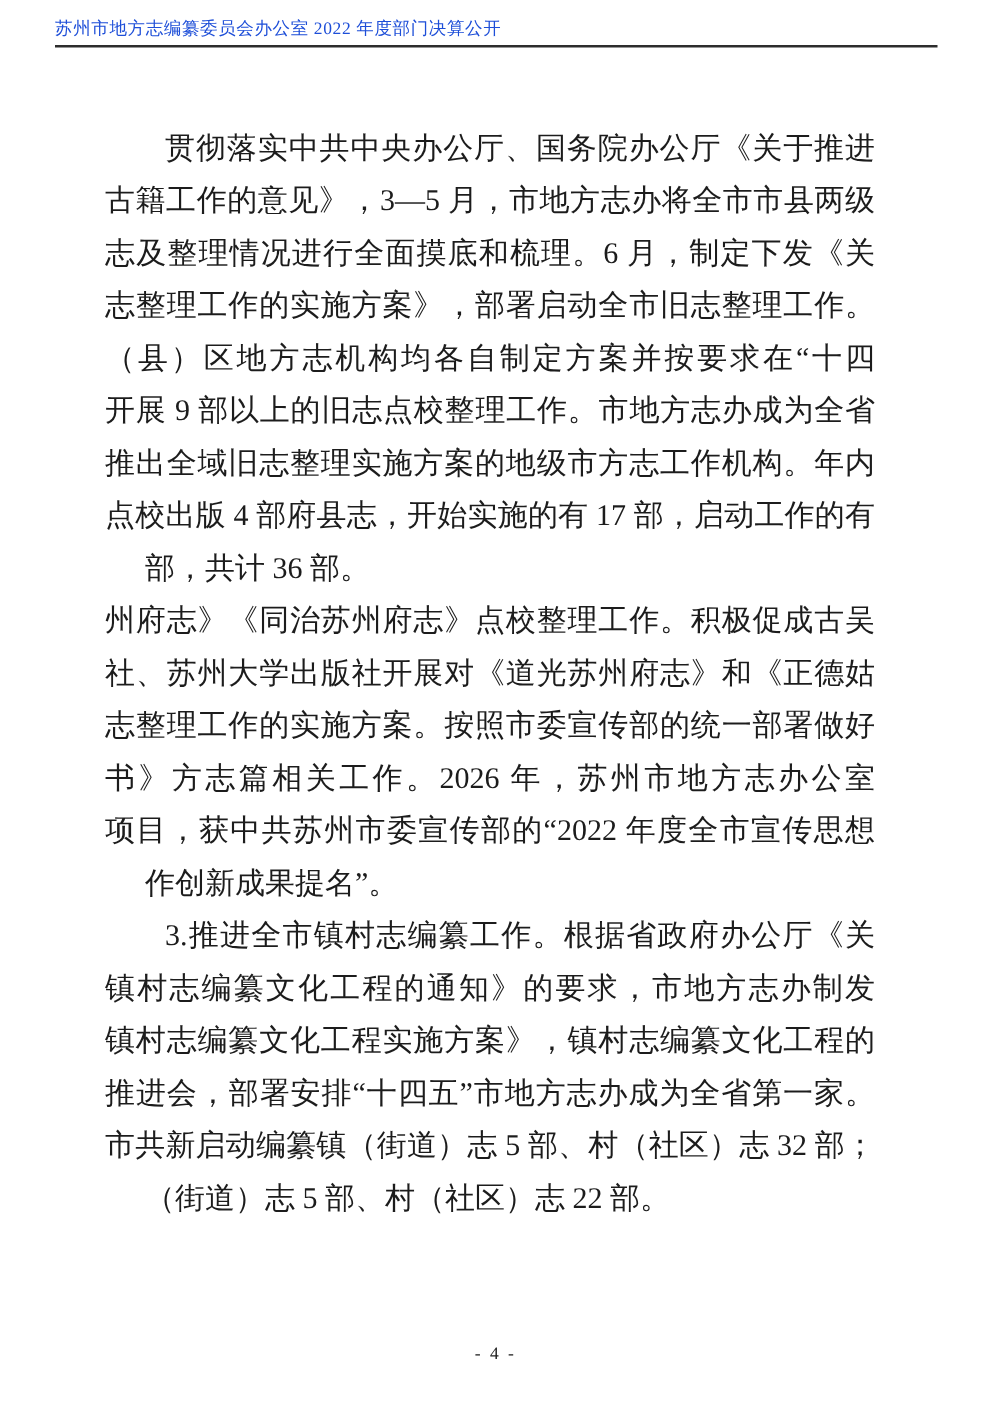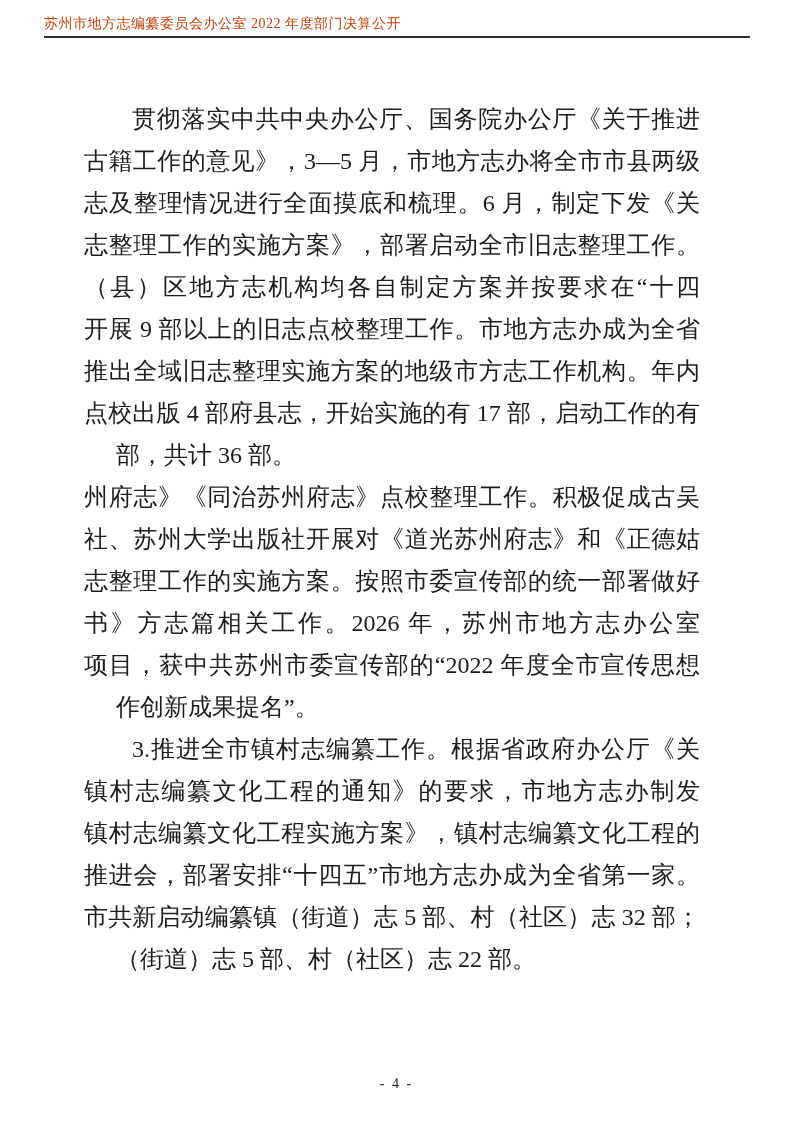--- a/index.html
+++ b/index.html
@@ -27,7 +27,7 @@
     font-size: 14px;
     line-height: 20px;
     letter-spacing: 0.5px;
-    color: #c2410c;
+    color: #1d4ed8;
     padding-bottom: 2px;
   }
   .header-rule {

